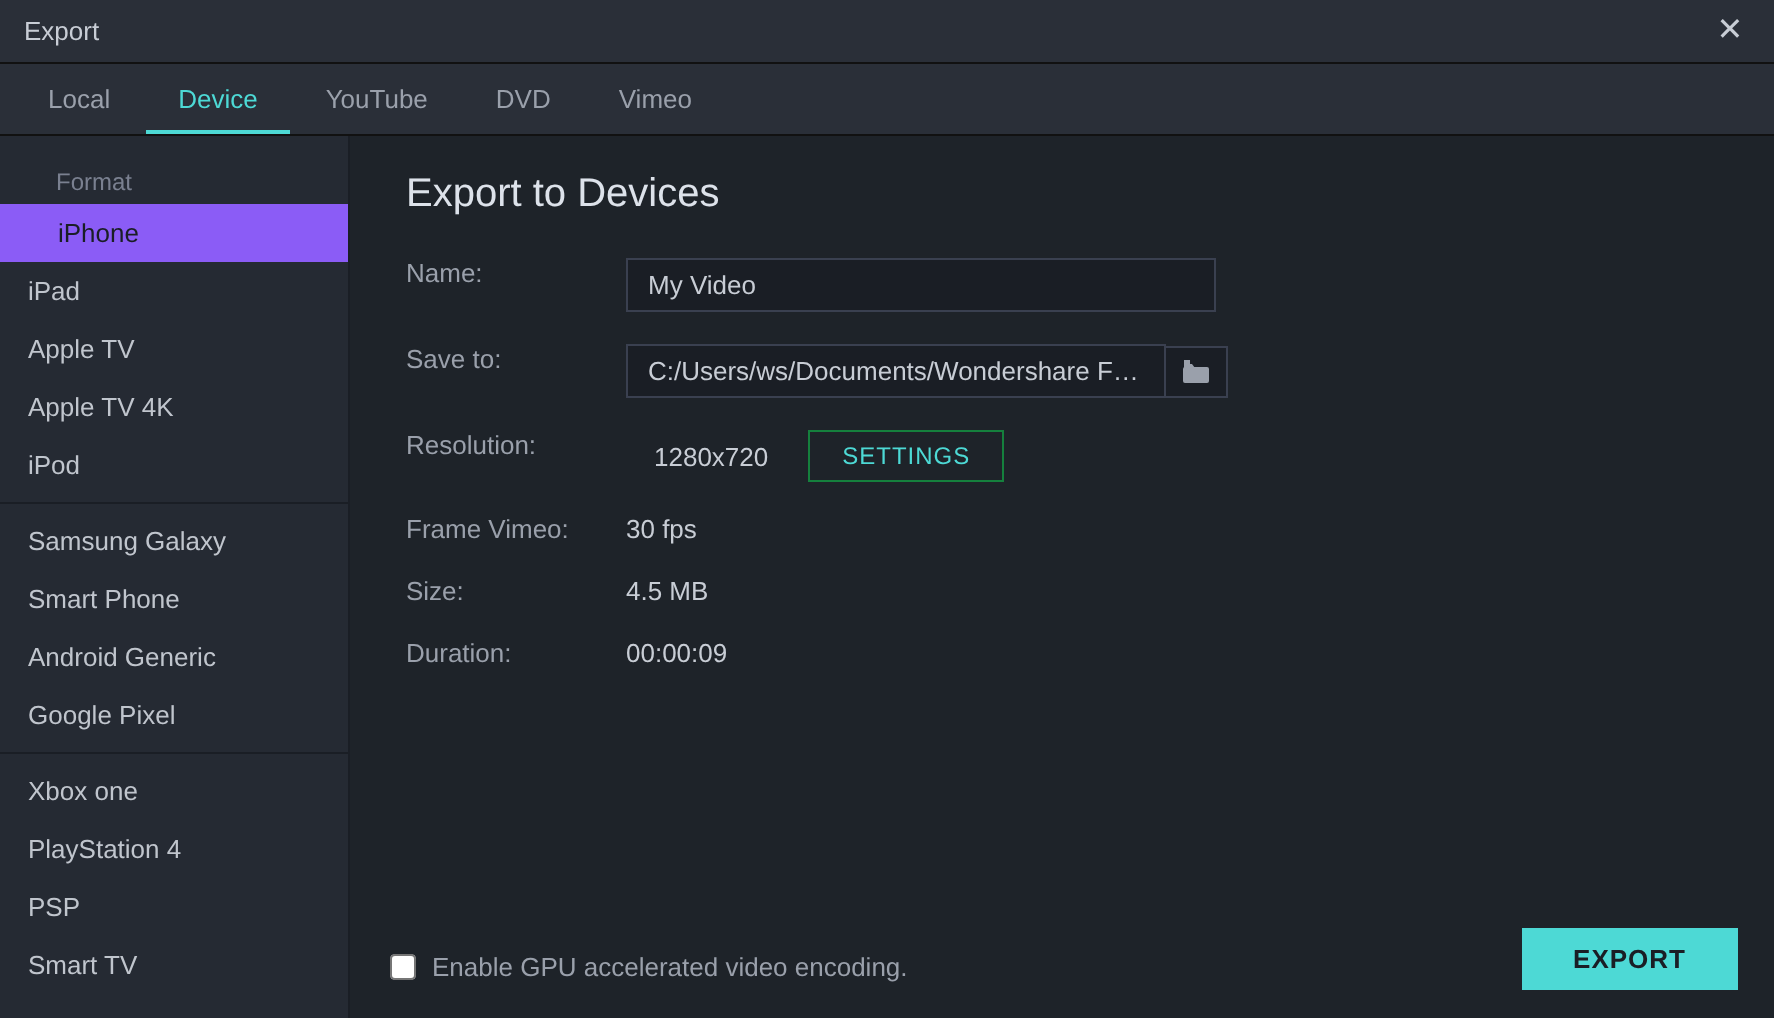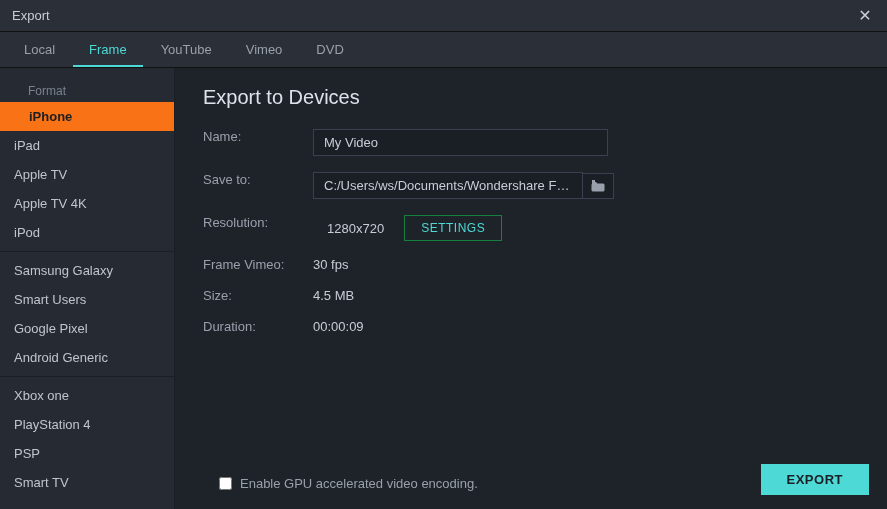--- a/index.html
+++ b/index.html
@@ -238,7 +238,7 @@
 
 <div class="tabbar">
   <div class="tab">Local</div>
-  <div class="tab active">Frame</div>
+  <div class="tab active">Device</div>
   <div class="tab">YouTube</div>
   <div class="tab">Vimeo</div>
   <div class="tab">DVD</div>

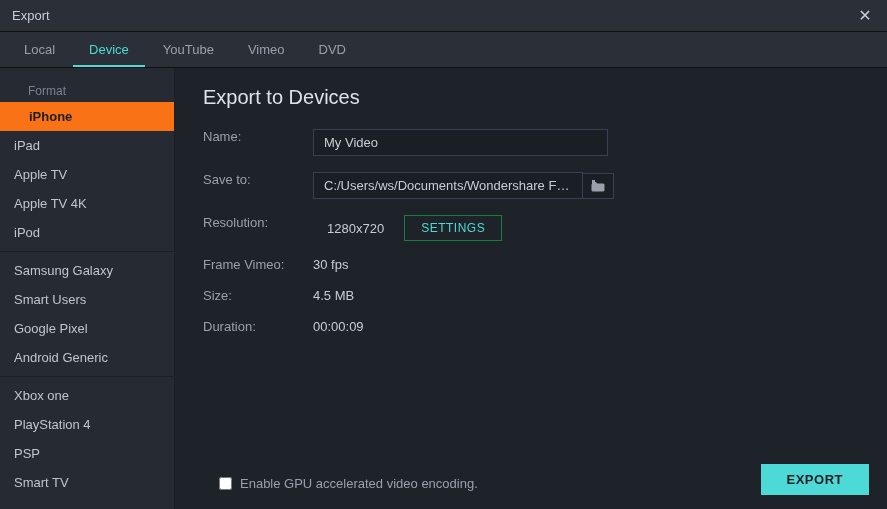--- a/index.html
+++ b/index.html
@@ -240,8 +240,8 @@
   <div class="tab">Local</div>
   <div class="tab active">Device</div>
   <div class="tab">YouTube</div>
+  <div class="tab">DVD</div>
   <div class="tab">Vimeo</div>
-  <div class="tab">DVD</div>
 </div>
 
 <div class="main-layout">

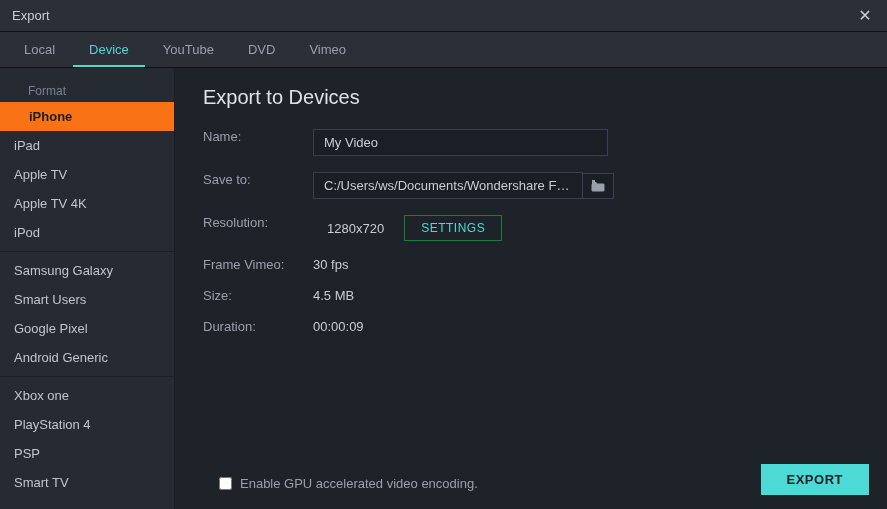--- a/index.html
+++ b/index.html
@@ -91,9 +91,9 @@
       border-radius: 0;
     }
     .sidebar-item.active {
-      background: #f97316;
+      background: #8b5cf6;
       color: #1a1e25;
-      font-weight: 700;
+      font-weight: 400;
       padding-left: 29px;
     }
 

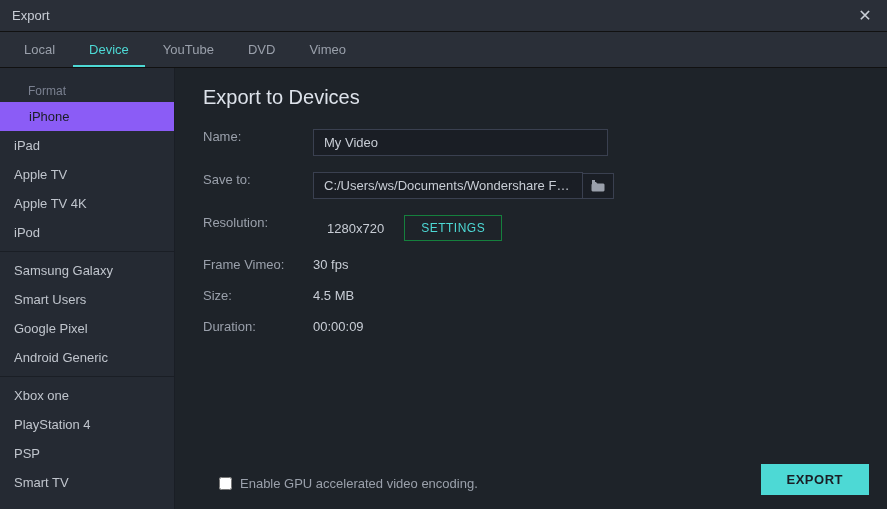--- a/index.html
+++ b/index.html
@@ -255,7 +255,7 @@
     <div class="sidebar-item">iPod</div>
     <div class="divider"></div>
     <div class="sidebar-item">Samsung Galaxy</div>
-    <div class="sidebar-item">Smart Users</div>
+    <div class="sidebar-item">Smart Phone</div>
     <div class="sidebar-item">Google Pixel</div>
     <div class="sidebar-item">Android Generic</div>
     <div class="divider"></div>

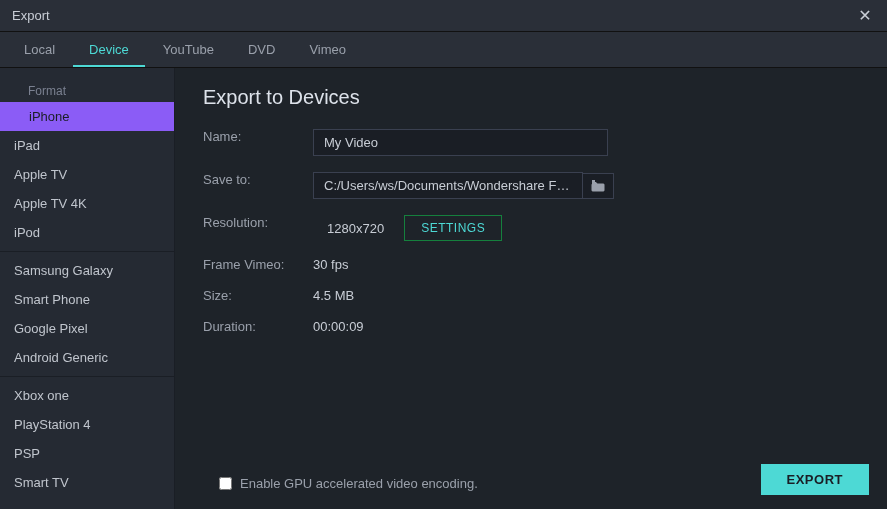--- a/index.html
+++ b/index.html
@@ -256,8 +256,8 @@
     <div class="divider"></div>
     <div class="sidebar-item">Samsung Galaxy</div>
     <div class="sidebar-item">Smart Phone</div>
+    <div class="sidebar-item">Android Generic</div>
     <div class="sidebar-item">Google Pixel</div>
-    <div class="sidebar-item">Android Generic</div>
     <div class="divider"></div>
     <div class="sidebar-item">Xbox one</div>
     <div class="sidebar-item">PlayStation 4</div>

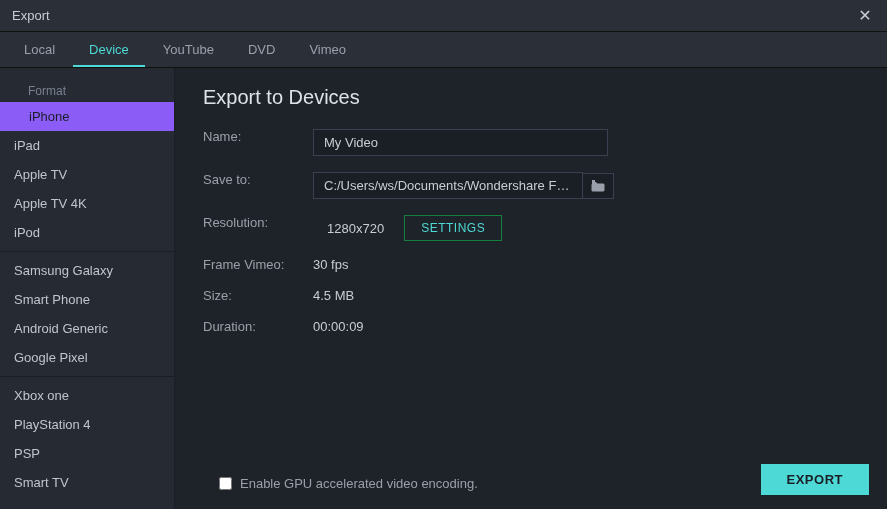--- a/index.html
+++ b/index.html
@@ -189,7 +189,7 @@
     .checkbox-row {
       position: absolute;
       bottom: 18px;
-      left: 44px;
+      left: 20px;
       display: flex;
       align-items: center;
       gap: 8px;

